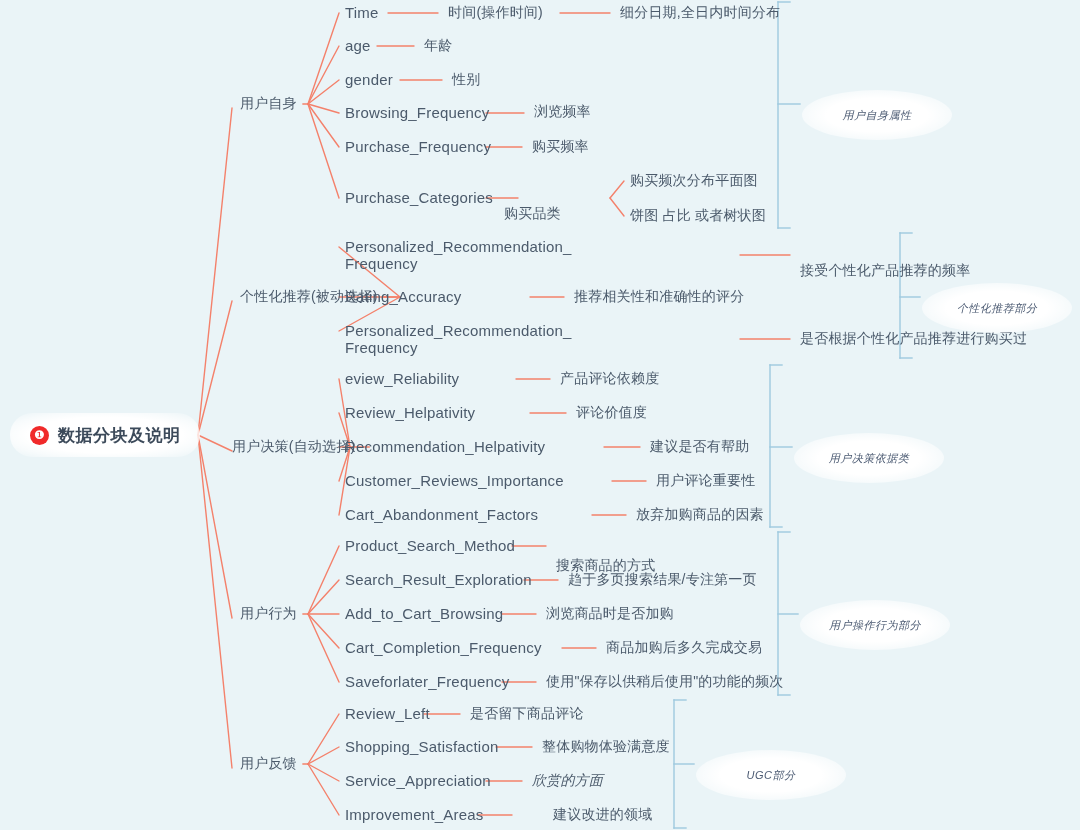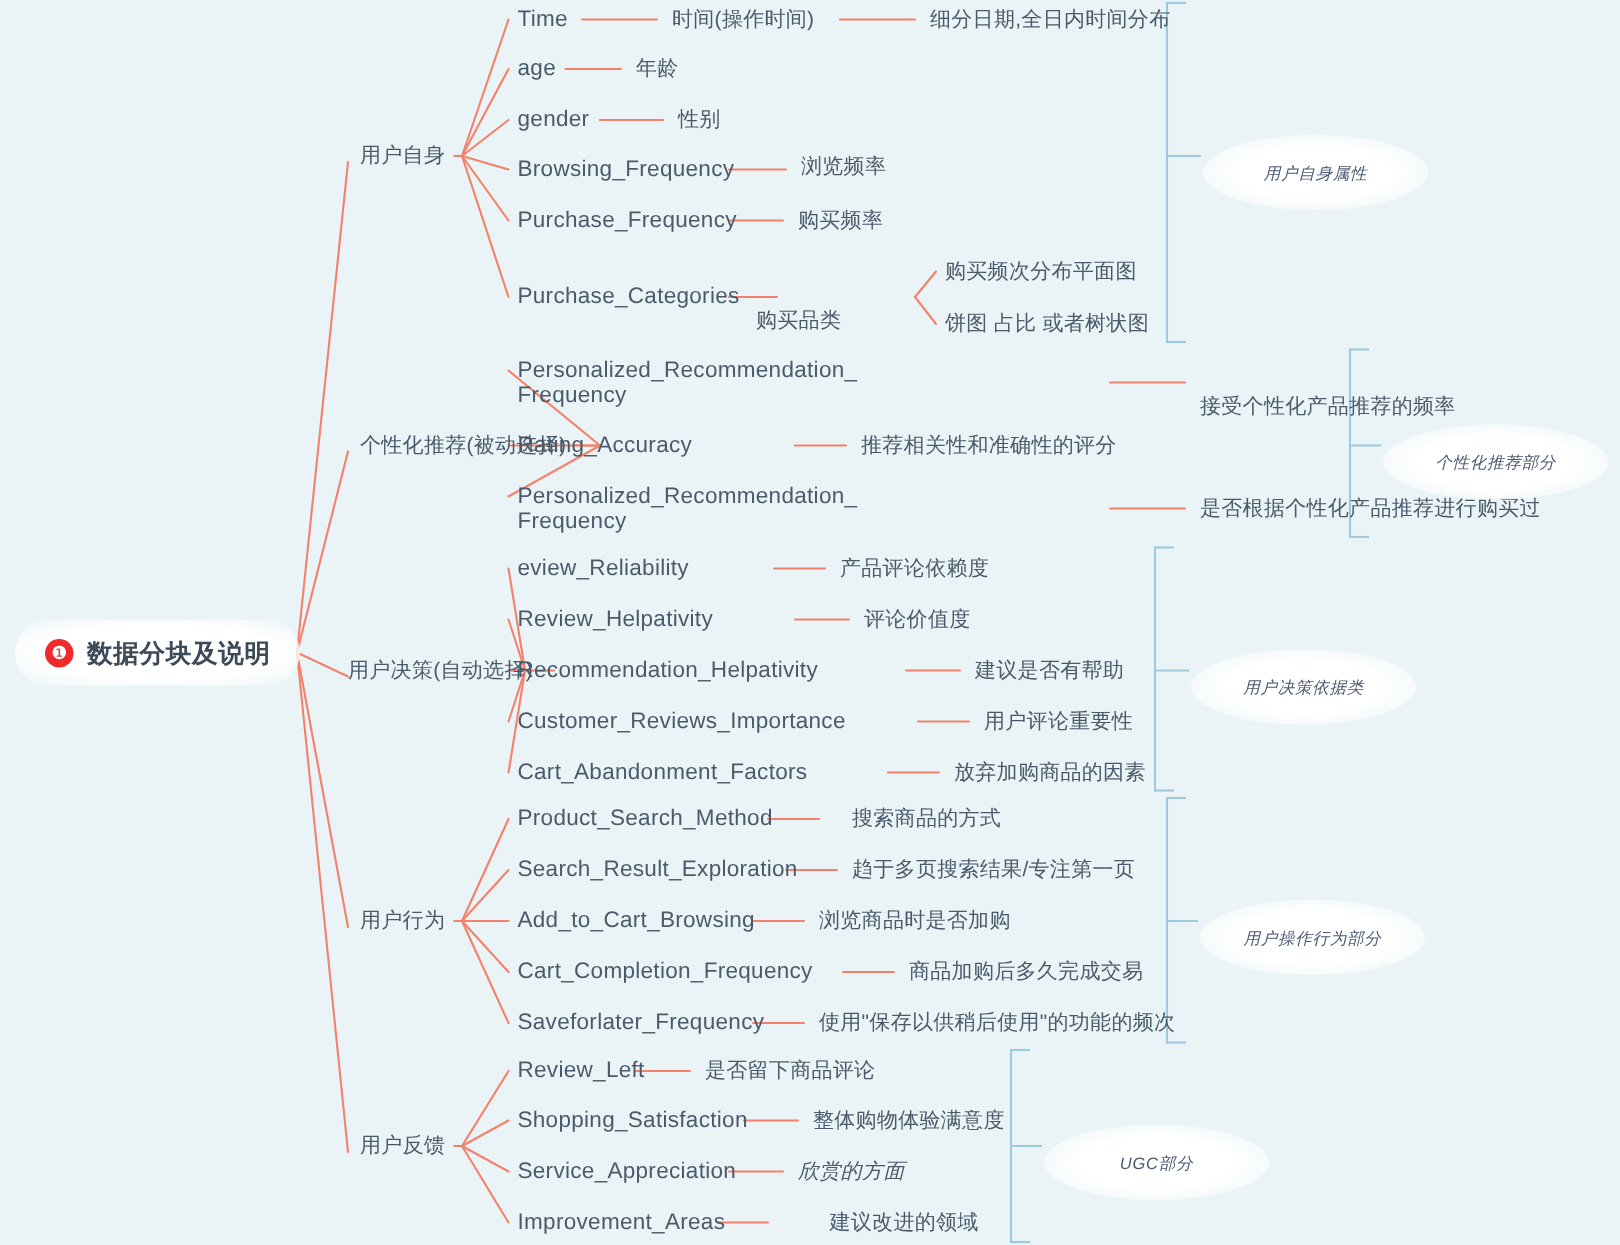--- a/index.html
+++ b/index.html
@@ -226,7 +226,7 @@
       <div class="node-text cn" style="left: 636px; top: 506px;">放弃加购商品的因素</div>
       <div class="node-text cn" style="left: 240px; top: 605px;">用户行为</div>
       <div class="node-text" style="left: 345px; top: 537px;">Product_Search_Method</div>
-      <div class="node-text cn" style="left: 556px; top: 537px; margin-left: 12px;">搜索商品的方式</div>
+      <div class="node-text cn" style="left: 556px; top: 557px;">搜索商品的方式</div>
       <div class="node-text" style="left: 345px; top: 571px;">Search_Result_Exploration</div>
       <div class="node-text cn" style="left: 568px; top: 571px;">趋于多页搜索结果/专注第一页</div>
       <div class="node-text" style="left: 345px; top: 605px;">Add_to_Cart_Browsing</div>

